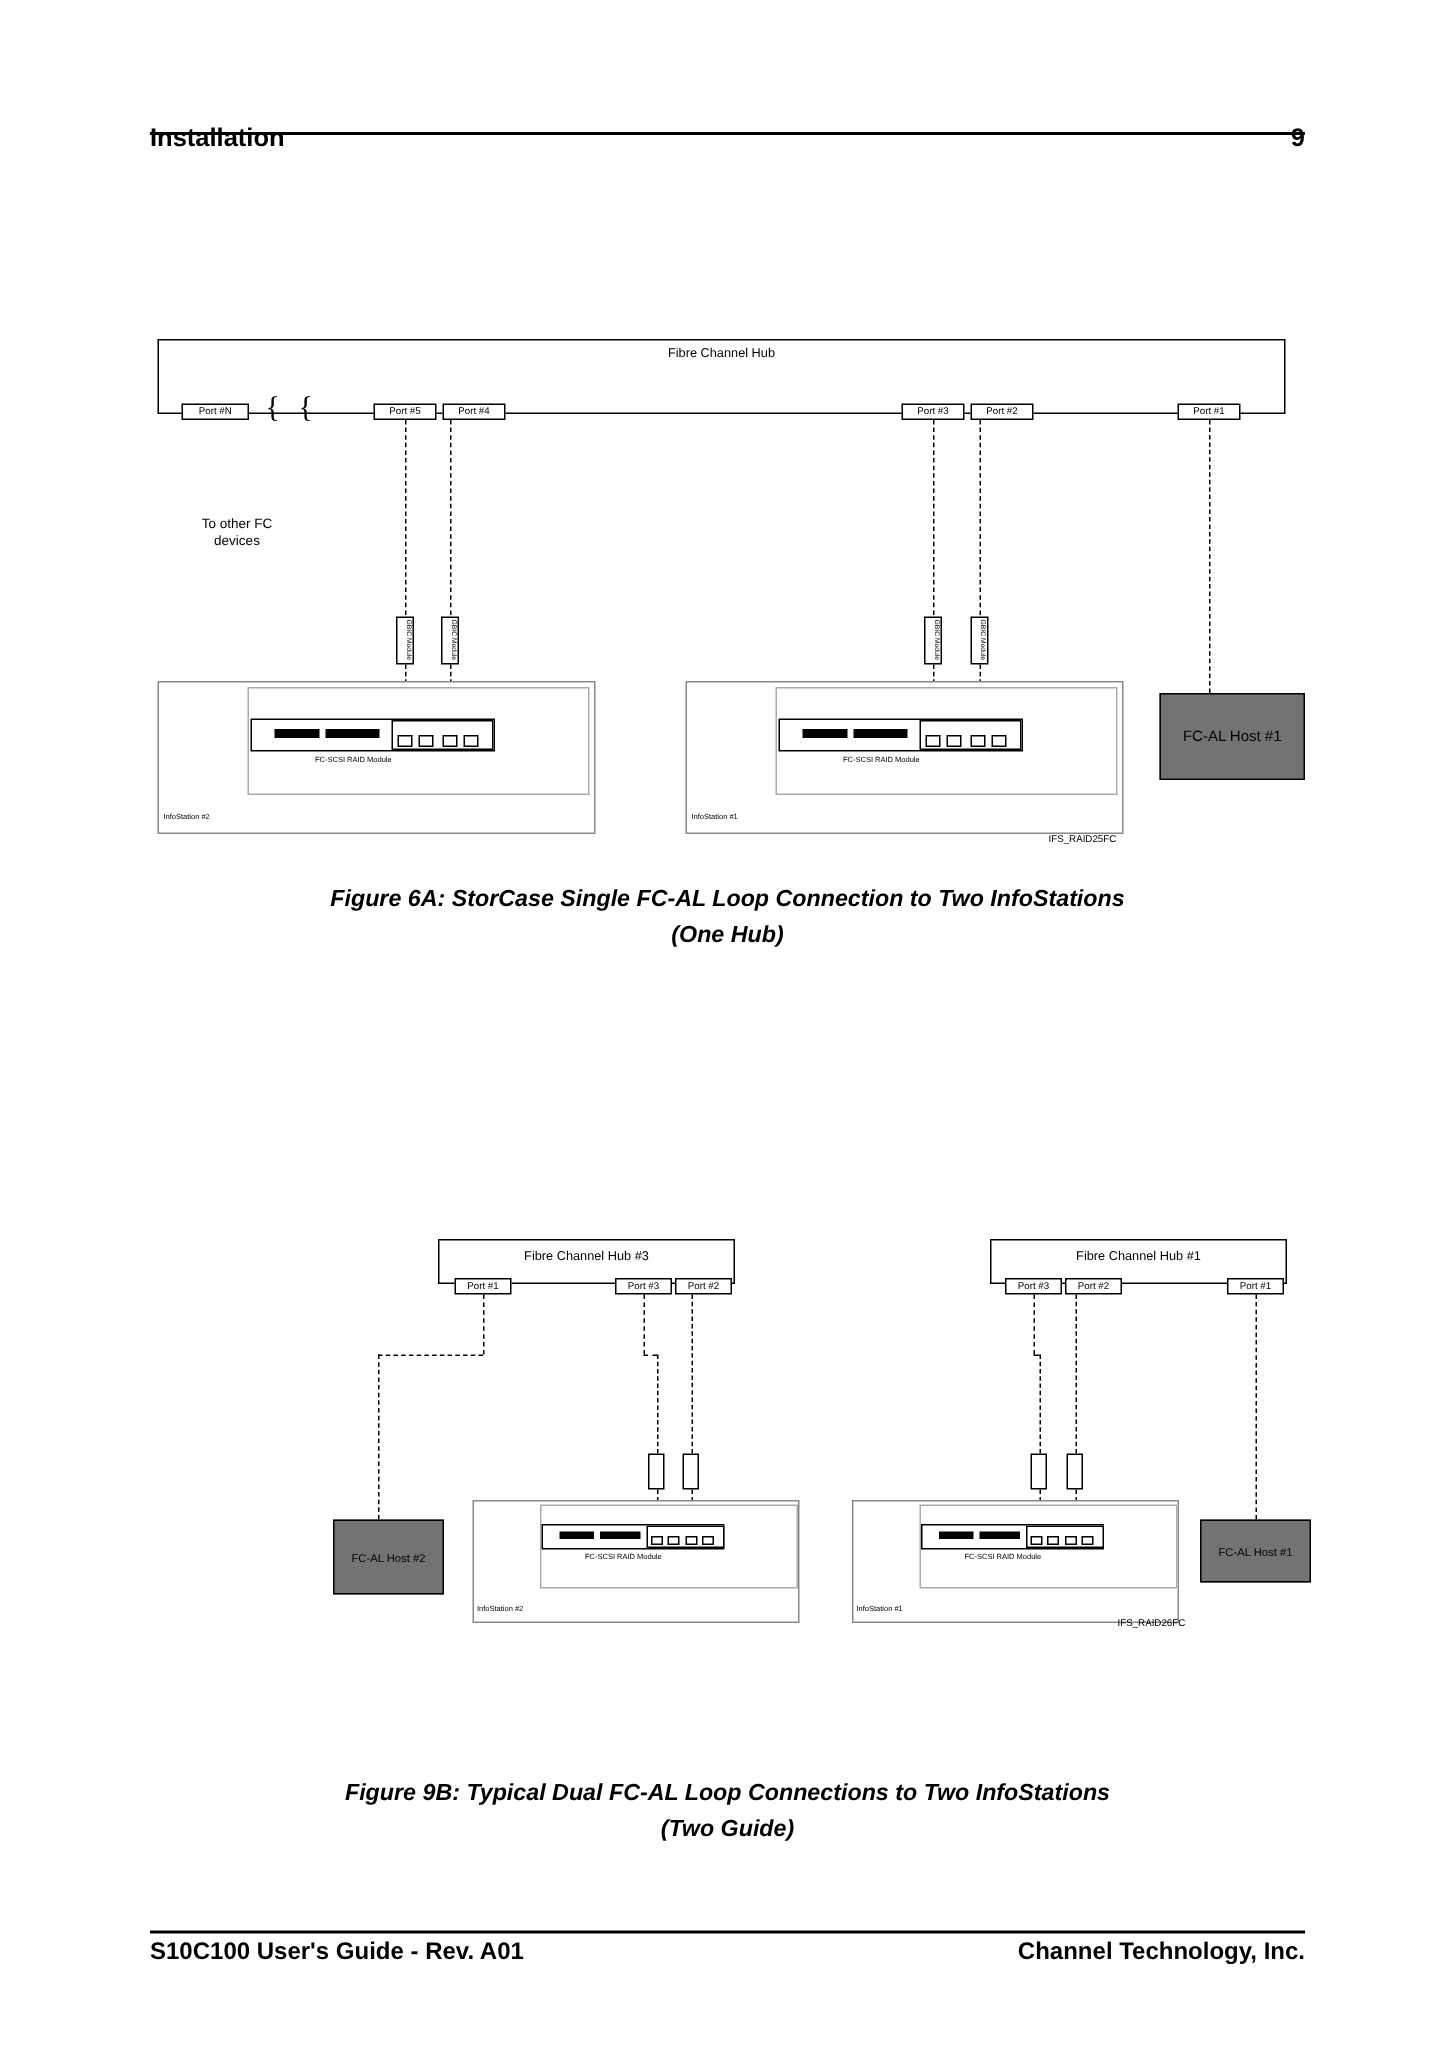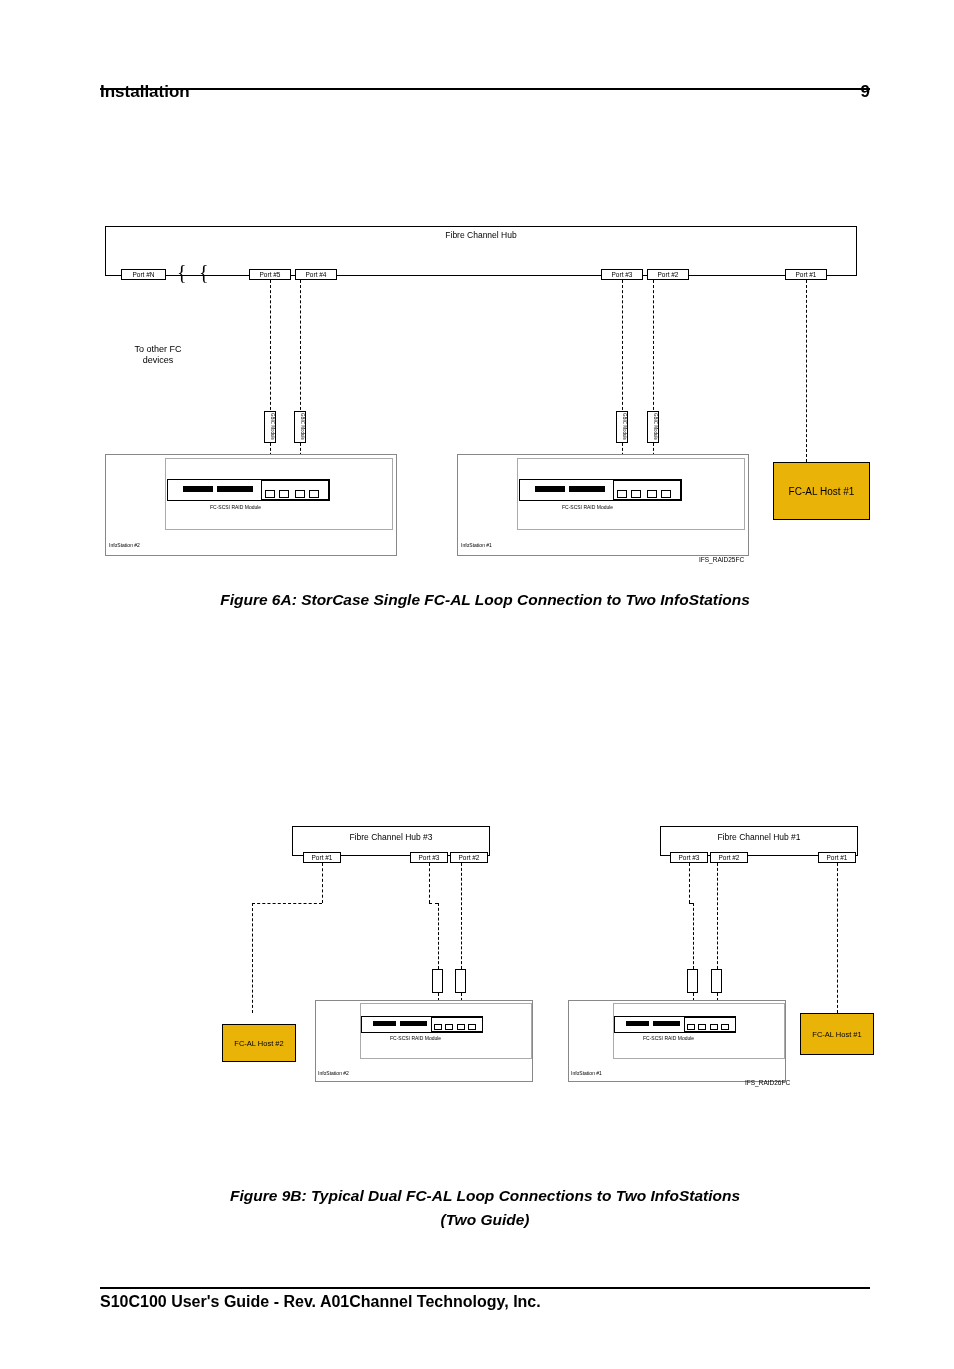--- a/index.html
+++ b/index.html
@@ -62,7 +62,7 @@
     padding:1px 0;text-align:center;
   }
   .hostbox{
-    position:absolute;border:1px solid #000;background:#eab308;box-sizing:border-box;
+    position:absolute;border:1px solid #000;background:#737373;box-sizing:border-box;
     display:flex;align-items:center;justify-content:center;font-size:10px;
   }
   .hostbox.sm{font-size:7.5px;}

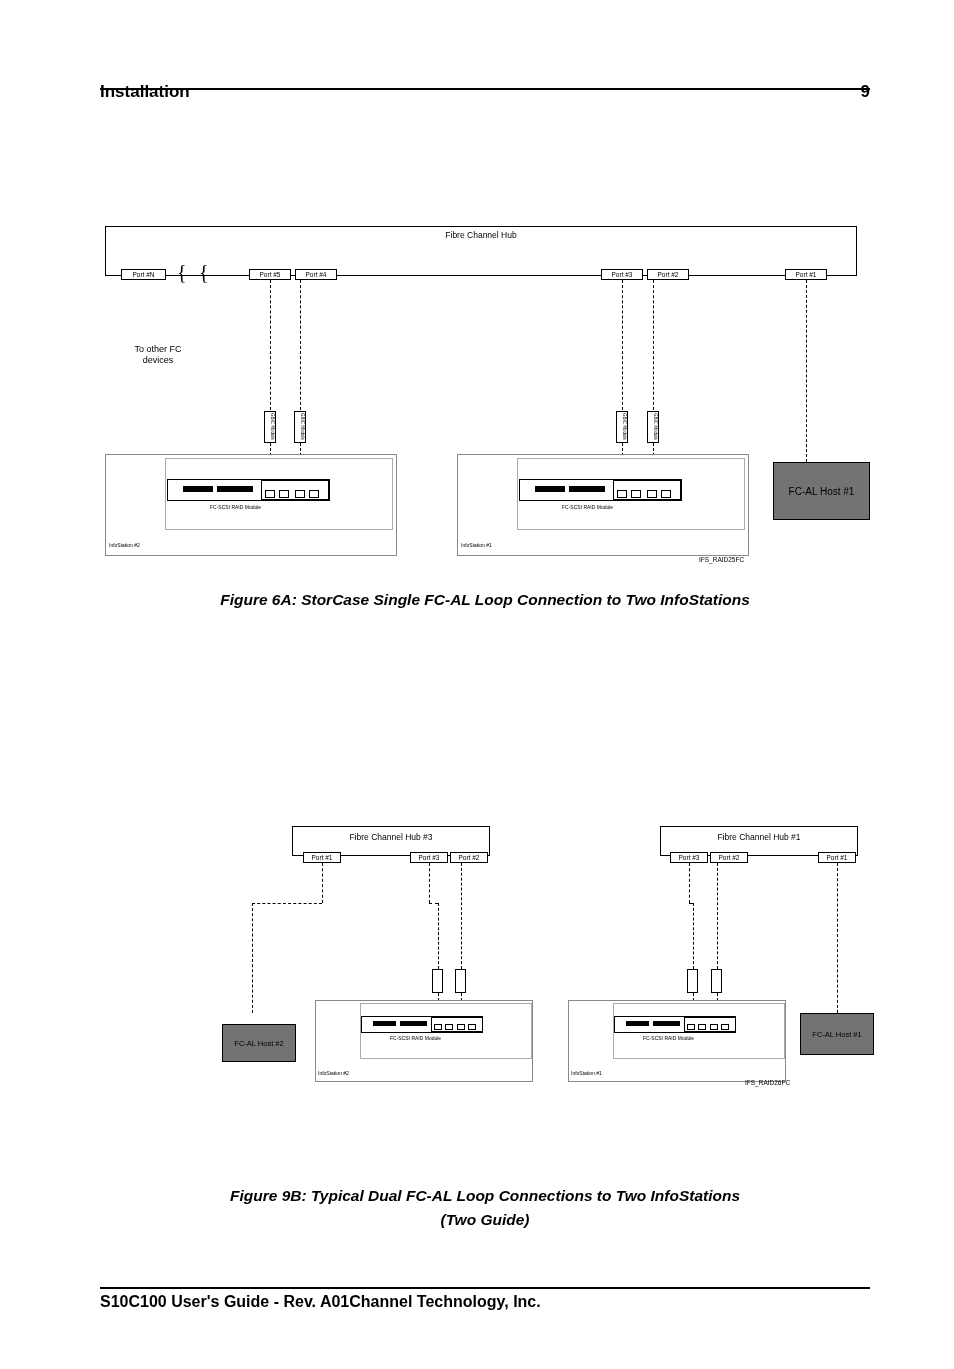--- a/index.html
+++ b/index.html
@@ -154,6 +154,7 @@
 
   <div class="caption cap6a">
     <div>Figure 6A:   StorCase Single FC-AL Loop Connection to Two InfoStations</div>
+    <div>(One  Hub)</div>
   </div>
 
   <div class="fig" style="left:220px;top:826px;width:660px;height:270px;">

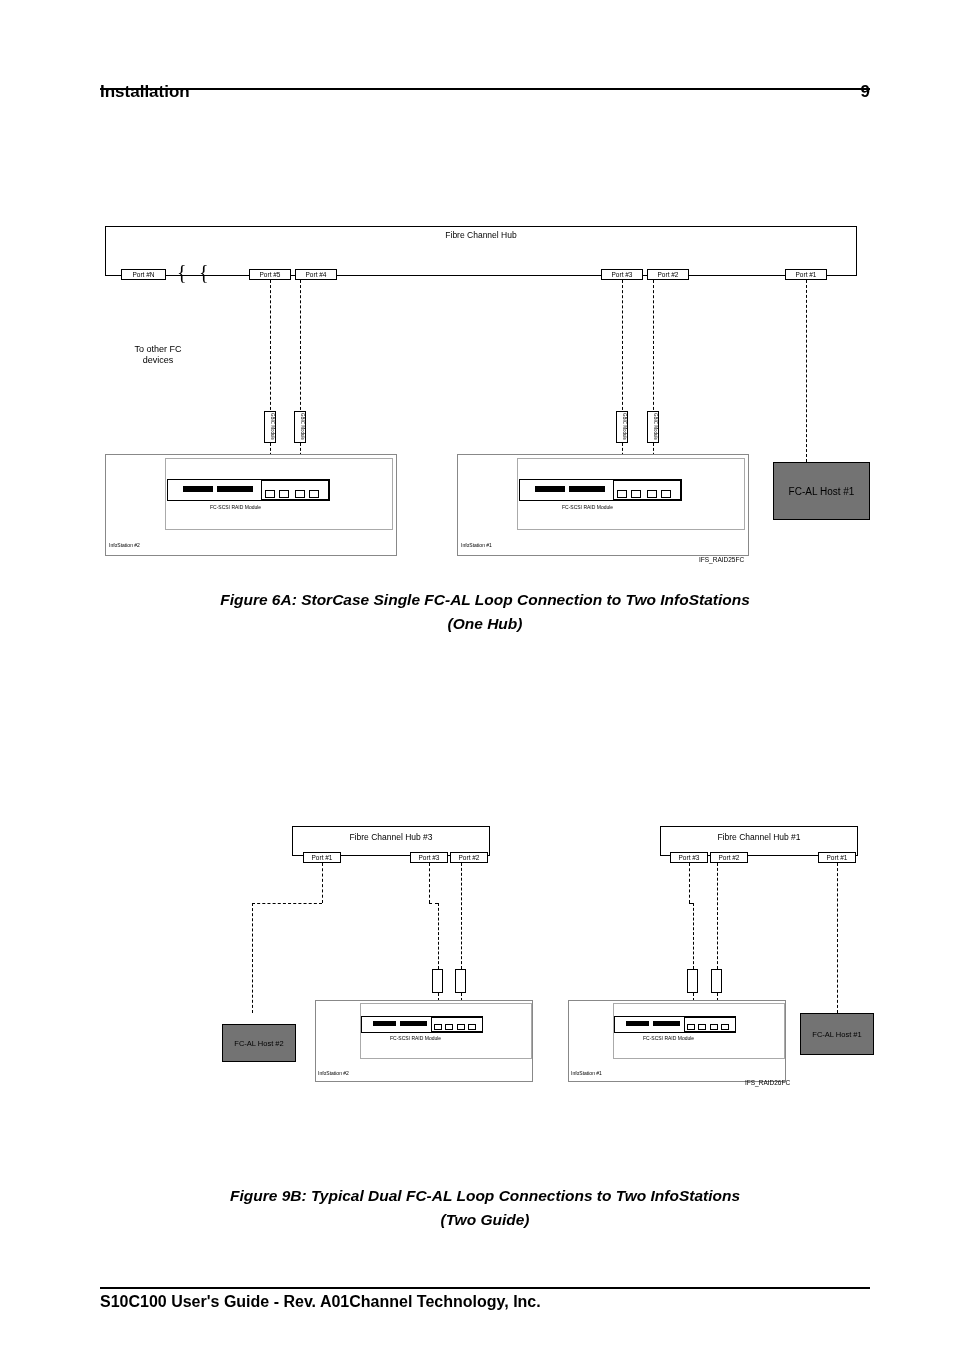--- a/index.html
+++ b/index.html
@@ -227,7 +227,7 @@
     <div class="tinylbl" style="left:423px;top:209px;">FC-SCSI RAID Module</div>
     <div class="tinylbl" style="left:351px;top:244px;">InfoStation #1</div>
 
-    <div class="hostbox sm" style="left:2px;top:187px;width:74px;height:38px;margin-top:11px;">FC-AL Host #2</div>
+    <div class="hostbox sm" style="left:2px;top:187px;width:74px;height:50px;">FC-AL Host #2</div>
     <div class="hostbox sm" style="left:580px;top:187px;width:74px;height:42px;">FC-AL Host #1</div>
 
     <div class="figid" style="left:525px;top:253px;">IFS_RAID26FC</div>

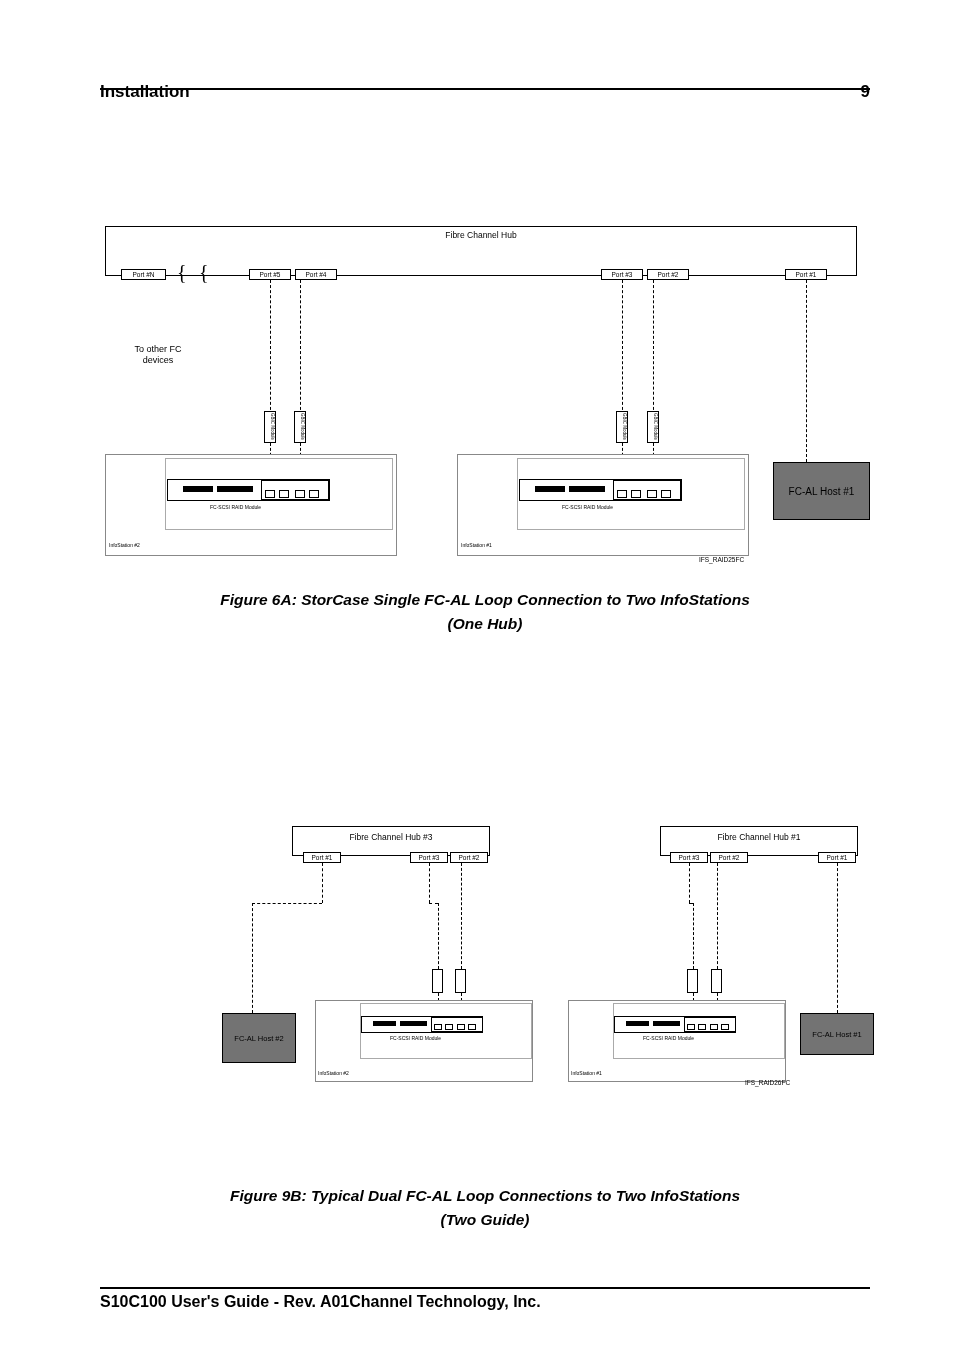--- a/index.html
+++ b/index.html
@@ -25,7 +25,7 @@
   .ftr-rule{position:absolute;left:100px;top:1287px;width:770px;height:2px;background:#000;}
   .ftr{
     position:absolute;left:100px;top:1293px;width:770px;
-    display:flex;justify-content:flex-start;
+    display:flex;justify-content:space-between;
     font-size:16px;font-weight:bold;
   }
 

